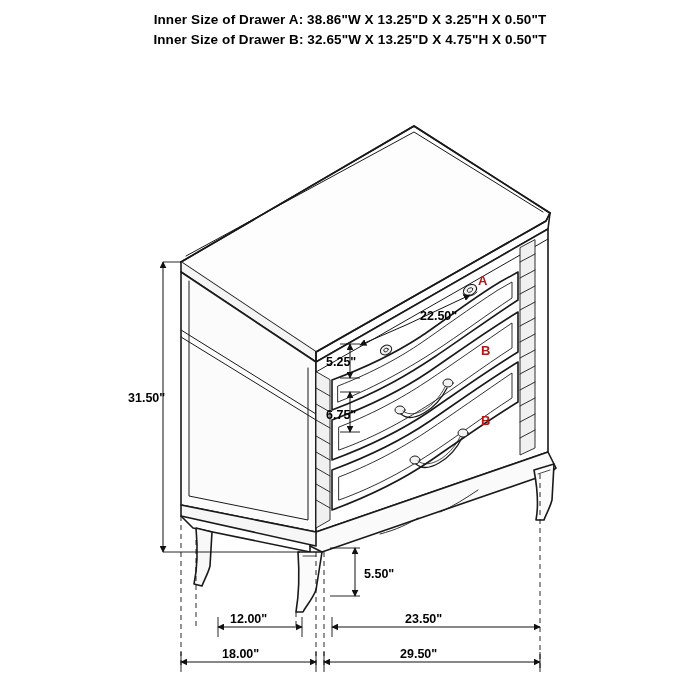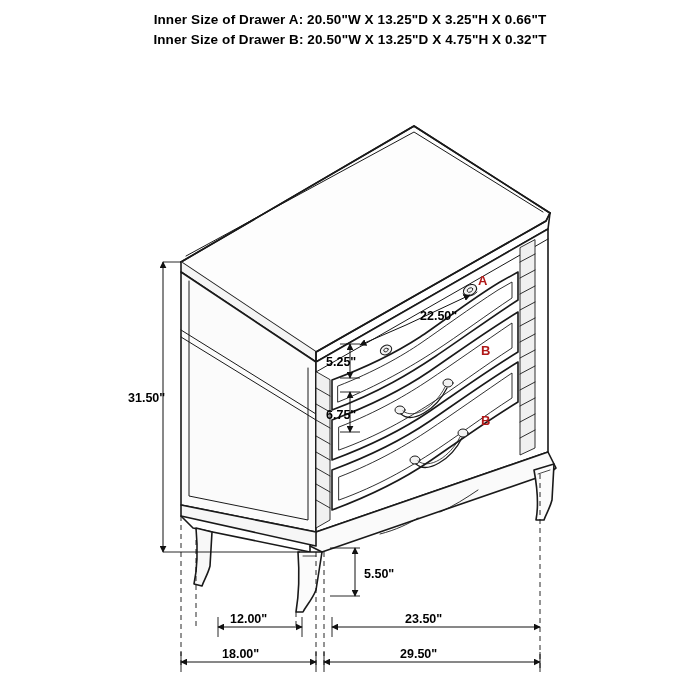--- a/index.html
+++ b/index.html
@@ -58,7 +58,7 @@
 <div id="stage">
 
   <div class="header">
-    <div class="line">Inner Size of Drawer A: 20.50"W X 13.25"D X 3.25"H X 0.66"T</div>
+    <div class="line">Inner Size of Drawer A: 38.86"W X 13.25"D X 3.25"H X 0.50"T</div>
     <div class="line">Inner Size of Drawer B: 20.50"W X 13.25"D X 4.75"H X 0.32"T</div>
   </div>
 

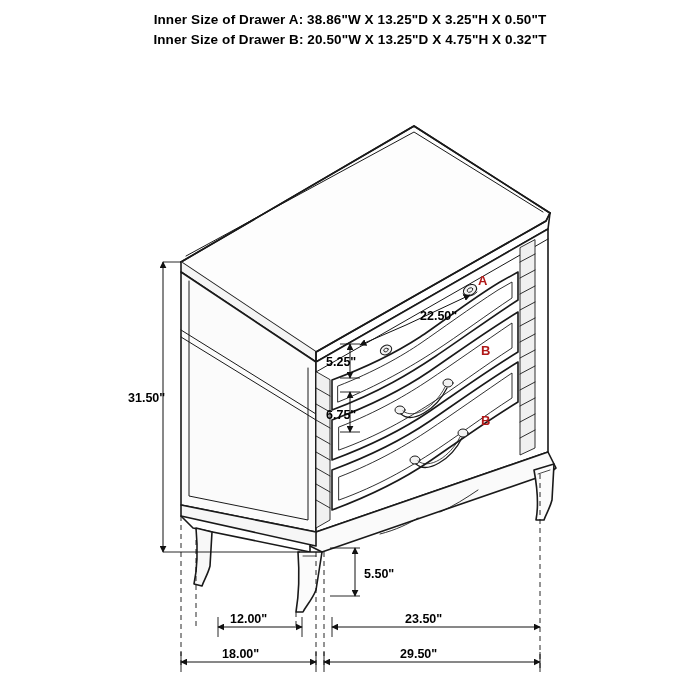--- a/index.html
+++ b/index.html
@@ -59,7 +59,7 @@
 
   <div class="header">
     <div class="line">Inner Size of Drawer A: 38.86"W X 13.25"D X 3.25"H X 0.50"T</div>
-    <div class="line">Inner Size of Drawer B: 20.50"W X 13.25"D X 4.75"H X 0.32"T</div>
+    <div class="line">Inner Size of Drawer B: 32.65"W X 13.25"D X 4.75"H X 0.50"T</div>
   </div>
 
   <svg class="drawing" width="700" height="700" viewBox="0 0 700 700">

